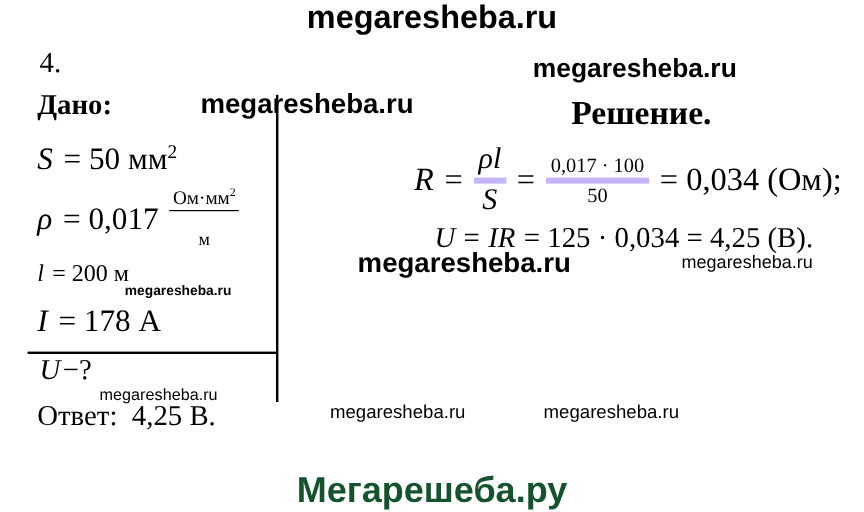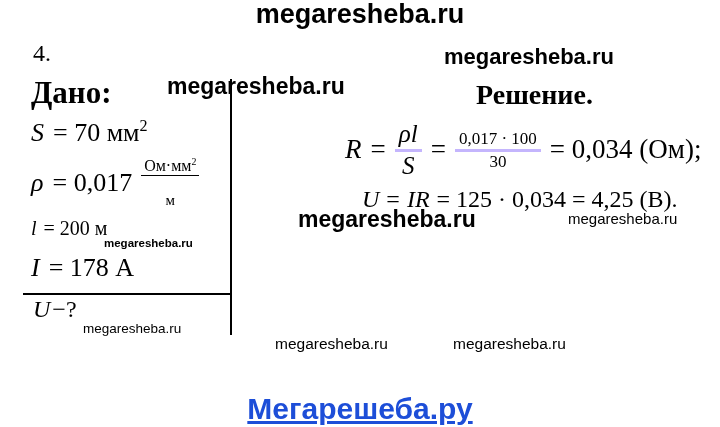--- a/index.html
+++ b/index.html
@@ -75,7 +75,7 @@
   <div class="wm" style="left: 275px; top: 336px; font-size: 15.5px;">megaresheba.ru</div>
   <div class="wm" style="left: 453px; top: 336px; font-size: 15.5px;">megaresheba.ru</div>
 
-  <div class="math heading" style="left: 31px; top: 76px; font-size: 31px;">Дано:</div>
+  <div class="math heading" style="left: 31px; top: 76px; font-size: 24px;">Дано:</div>
 
   <div class="math mrow" style="left: 31px; top: 119px; font-size: 26px; gap: 9px;">
     <span class="var">S</span>

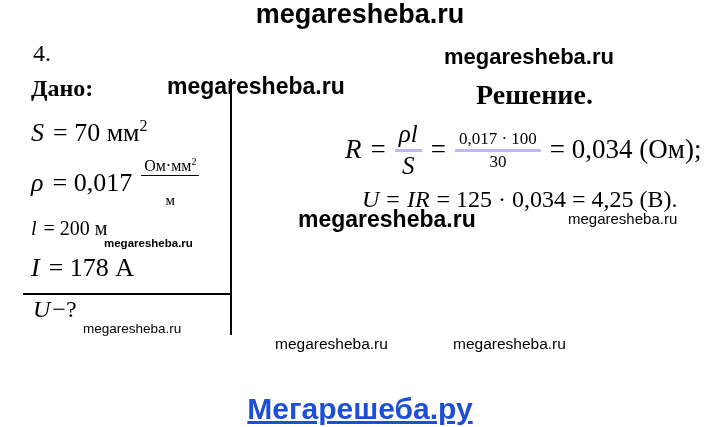--- a/index.html
+++ b/index.html
@@ -79,7 +79,7 @@
 
   <div class="math mrow" style="left: 31px; top: 119px; font-size: 26px; gap: 9px;">
     <span class="var">S</span>
-    <span><span>= 70 мм</span><sup>2</sup></span>
+    <span><span>= 50 мм</span><sup>2</sup></span>
   </div>
 
   <div class="math mrow" style="left: 31px; top: 161px; height: 44px; font-size: 26px; gap: 9px;">

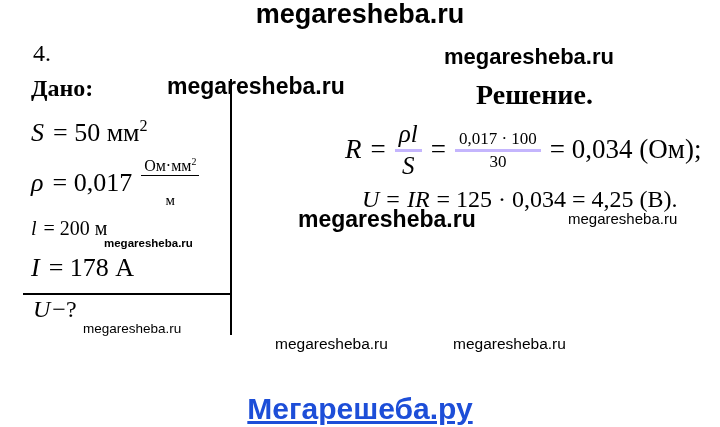--- a/index.html
+++ b/index.html
@@ -39,7 +39,7 @@
     line-height: 1.05;
   }
   .frac .num {
-    border-bottom: 3px solid #c4b5fd;
+    border-bottom: 5px solid #c4b5fd;
     padding: 0 4px 1px 4px;
   }
   .frac .den { padding-top: 1px; }

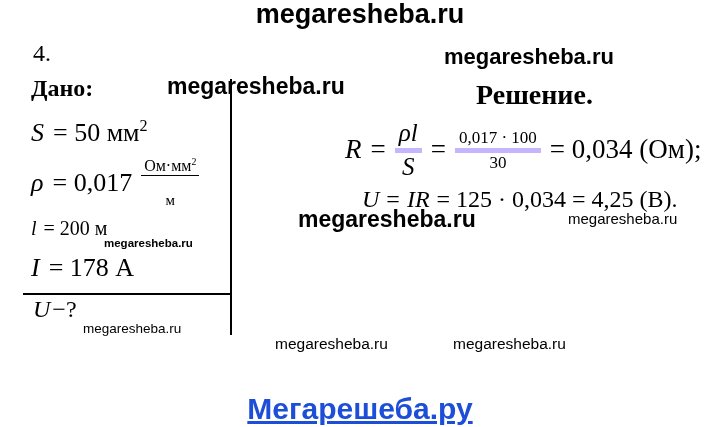--- a/index.html
+++ b/index.html
@@ -122,7 +122,7 @@
     <span>=</span>
     <span class="frac" style="font-size: 17px;">
       <span class="num">0,017 · 100</span>
-      <span class="den">30</span>
+      <span class="den">50</span>
     </span>
     <span>= 0,034 (Ом);</span>
   </div>

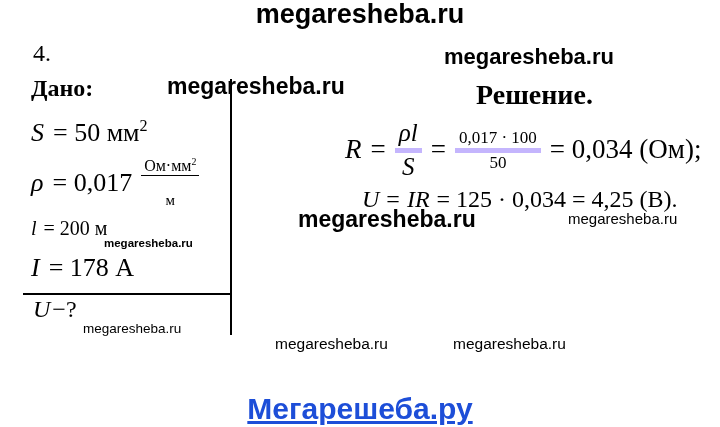--- a/index.html
+++ b/index.html
@@ -109,6 +109,10 @@
     <span>−?</span>
   </div>
 
+  <div class="math mrow" style="left: 31px; top: 335px; font-size: 24px; gap: 12px;">
+    <span>Ответ:</span>
+    <span>4,25 В.</span>
+  </div>
 
   <div class="math heading" style="left: 476px; top: 80px; font-size: 28px;">Решение.</div>
 

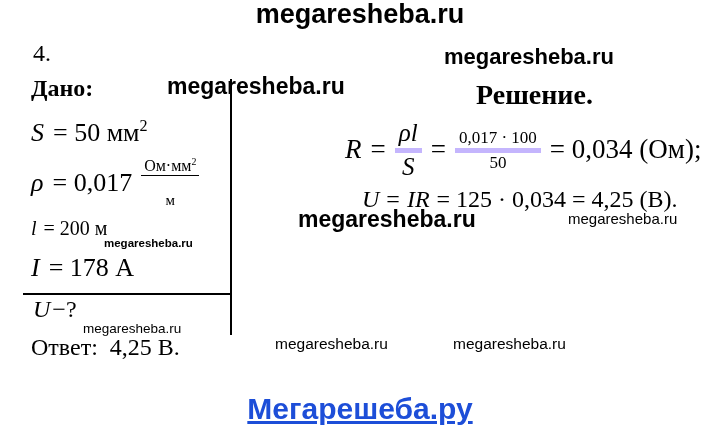--- a/index.html
+++ b/index.html
@@ -52,8 +52,7 @@
     text-align: center;
     font-family: "Liberation Sans", sans-serif;
     font-weight: 700;
-    color: #1d4ed8;
-    text-decoration: underline;
+    color: #14532d;
   }
   .center-text { position: absolute; left: 0; right: 0; text-align: center; }
 </style>

